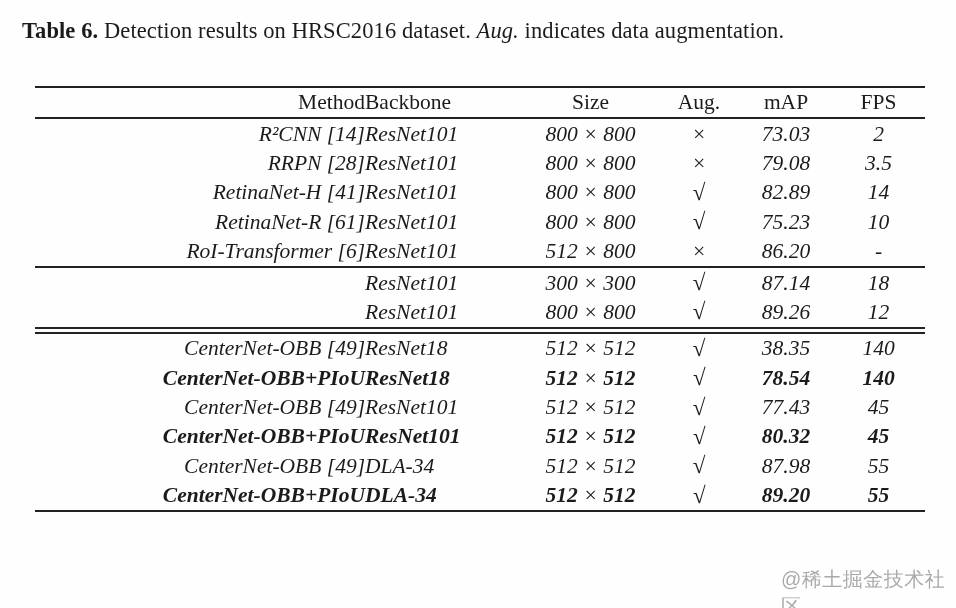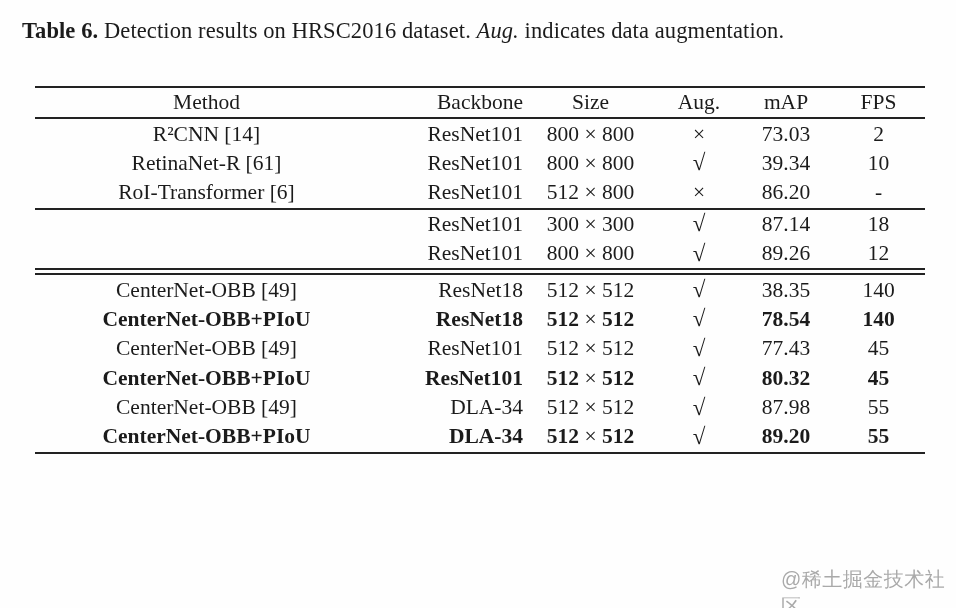--- a/index.html
+++ b/index.html
@@ -43,7 +43,7 @@
     overflow: visible;
     vertical-align: middle;
   }
-  th:nth-child(1), td:nth-child(1) { text-align: center; padding-left: 13px; }
+  th:nth-child(1), td:nth-child(1) { text-align: right; padding-left: 13px; }
   th:nth-child(2), td:nth-child(2) { text-align: right; }
   th:nth-child(n+3), td:nth-child(n+3) { text-align: center; }
   tr.rule-single { border-bottom: 2px solid #222; }

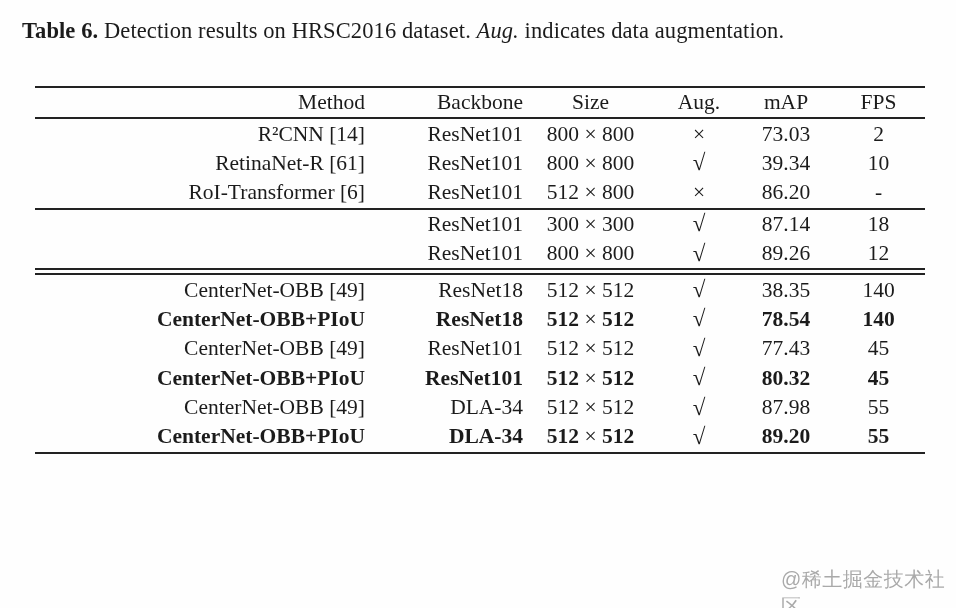--- a/index.html
+++ b/index.html
@@ -44,7 +44,7 @@
     vertical-align: middle;
   }
   th:nth-child(1), td:nth-child(1) { text-align: right; padding-left: 13px; }
-  th:nth-child(2), td:nth-child(2) { text-align: right; }
+  th:nth-child(2), td:nth-child(2) { text-align: left; }
   th:nth-child(n+3), td:nth-child(n+3) { text-align: center; }
   tr.rule-single { border-bottom: 2px solid #222; }
   tr.rule-double { border-bottom: 7px double #222; }

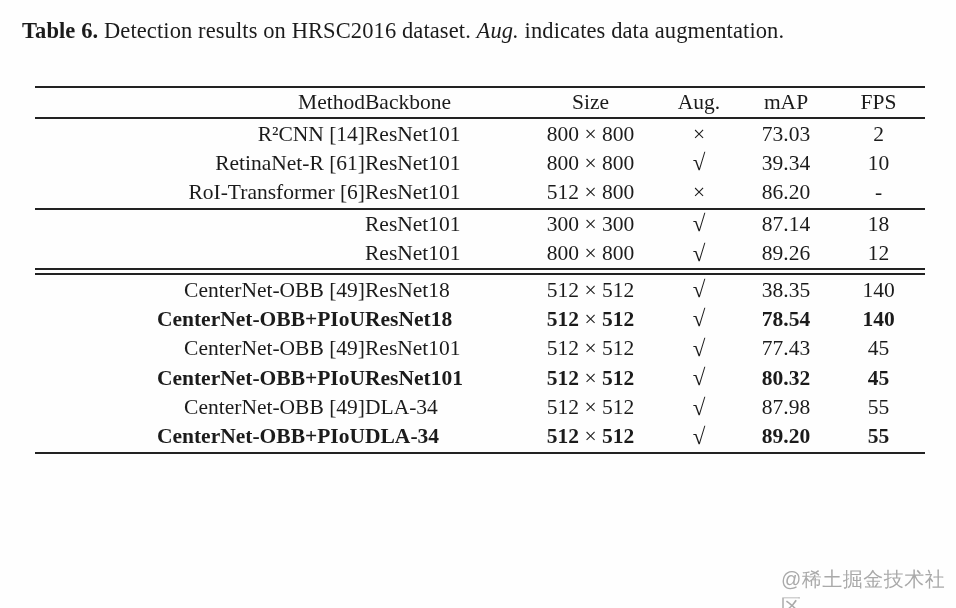--- a/index.html
+++ b/index.html
@@ -34,7 +34,7 @@
     border-top: 2.5px solid #222;
     border-bottom: 2px solid #222;
   }
-  tbody { border-bottom: 2.5px solid #222; }
+  tbody { border-bottom: 2.5px solid #222; font-style: italic; }
   th, td {
     height: 29.4px;
     padding: 0;

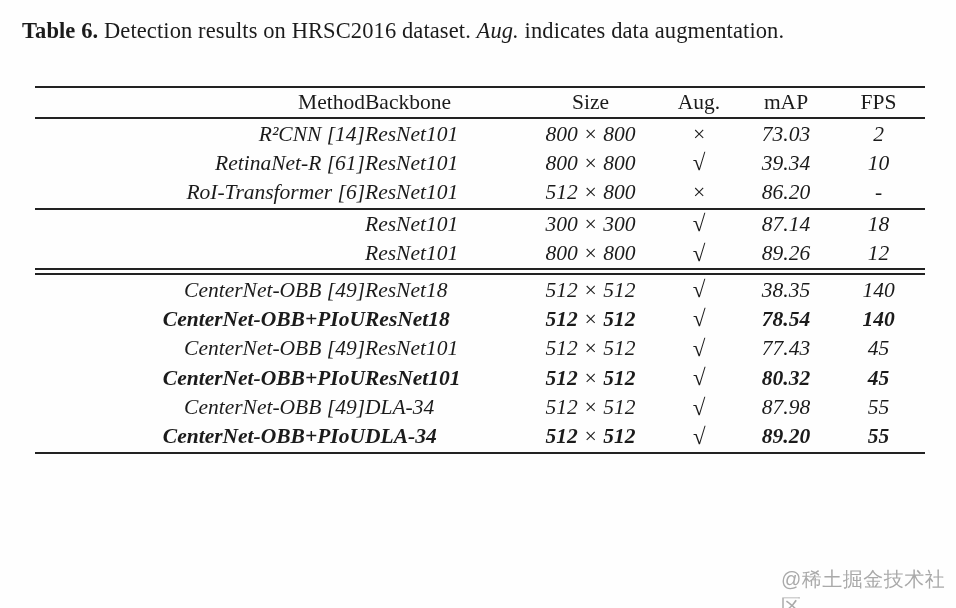--- a/index.html
+++ b/index.html
@@ -100,6 +100,14 @@
         <td>2</td>
       </tr>
       <tr class="">
+        <td>RRPN [28]</td>
+        <td>ResNet101</td>
+        <td>800<span class="times"> × </span>800</td>
+        <td><span>×</span></td>
+        <td>79.08</td>
+        <td>3.5</td>
+      </tr>
+      <tr class="">
         <td>RetinaNet-R [61]</td>
         <td>ResNet101</td>
         <td>800<span class="times"> × </span>800</td>

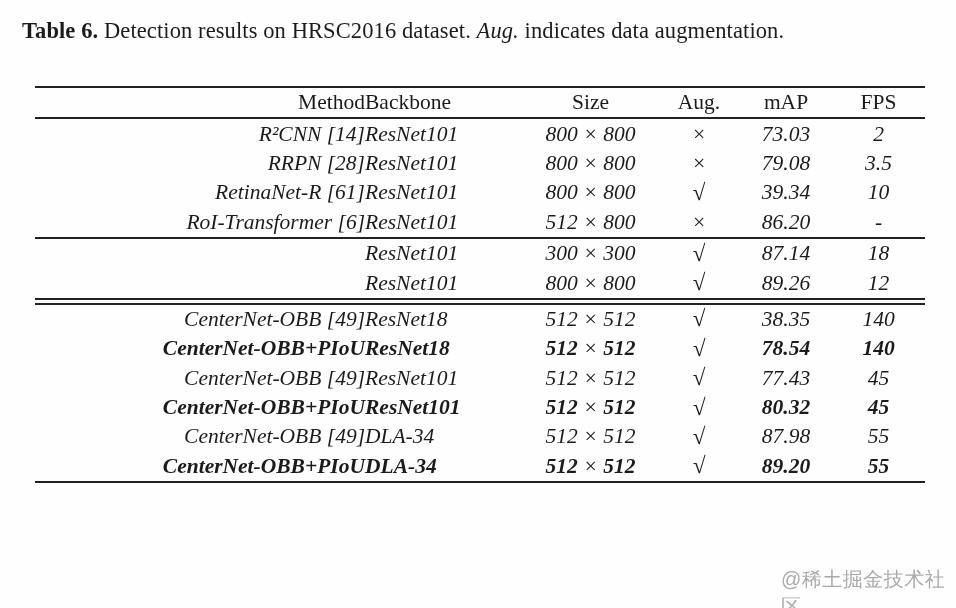--- a/index.html
+++ b/index.html
@@ -108,6 +108,14 @@
         <td>3.5</td>
       </tr>
       <tr class="">
+        <td>RetinaNet-H [41]</td>
+        <td>ResNet101</td>
+        <td>800<span class="times"> × </span>800</td>
+        <td><span class="check">√</span></td>
+        <td>82.89</td>
+        <td>14</td>
+      </tr>
+      <tr class="">
         <td>RetinaNet-R [61]</td>
         <td>ResNet101</td>
         <td>800<span class="times"> × </span>800</td>

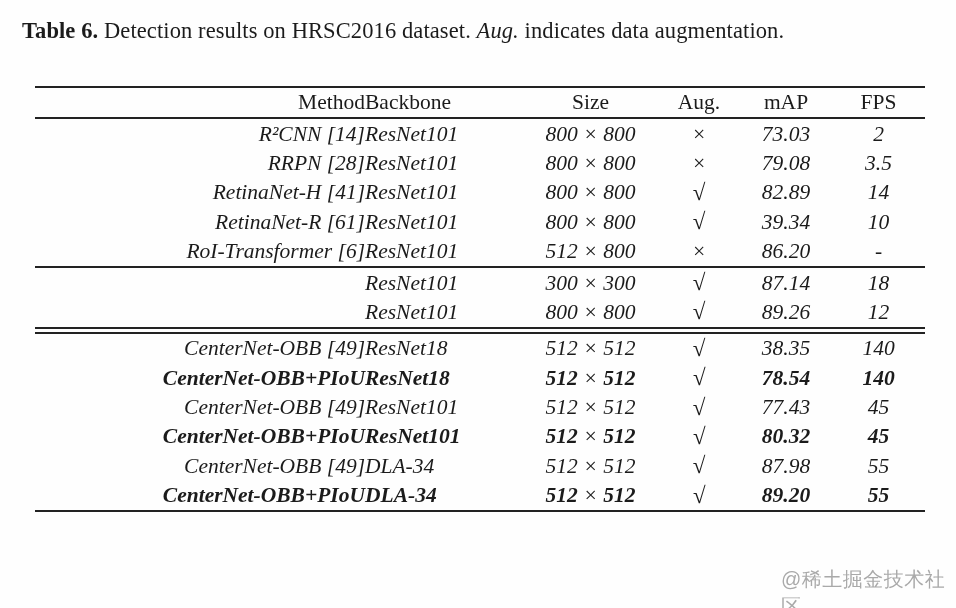--- a/index.html
+++ b/index.html
@@ -120,7 +120,7 @@
         <td>ResNet101</td>
         <td>800<span class="times"> × </span>800</td>
         <td><span class="check">√</span></td>
-        <td>39.34</td>
+        <td>75.23</td>
         <td>10</td>
       </tr>
       <tr class="rule-single">

